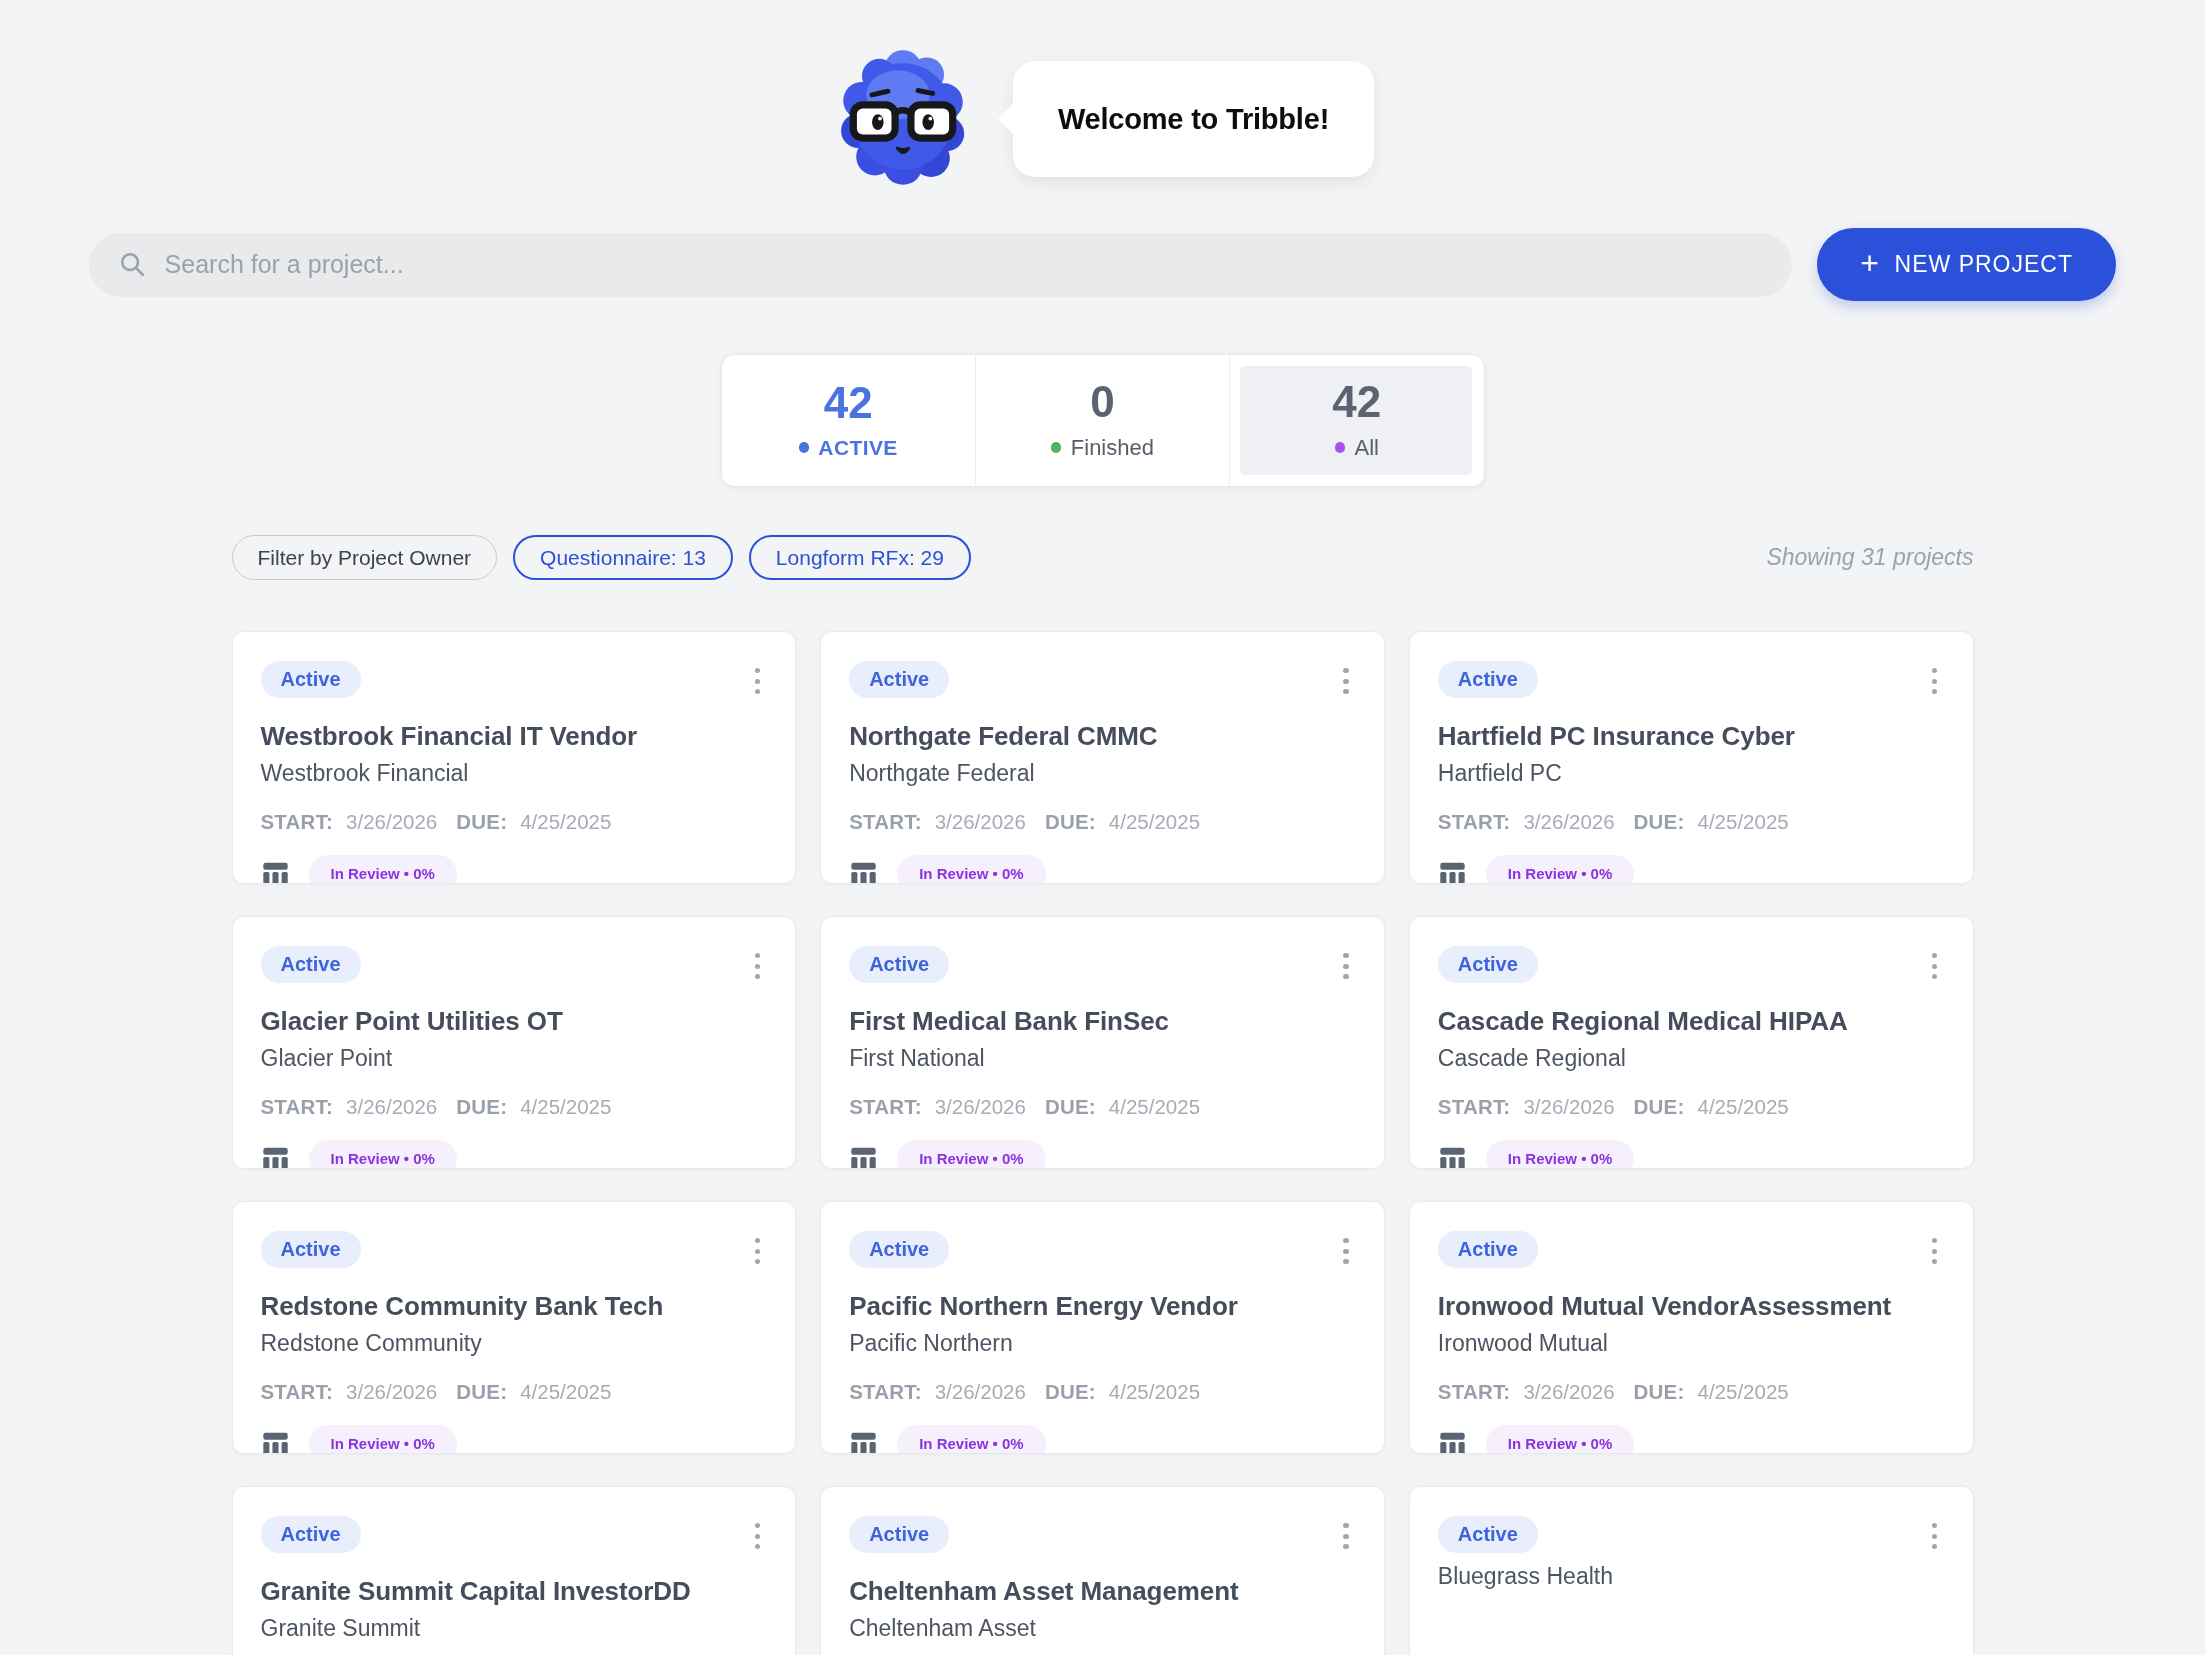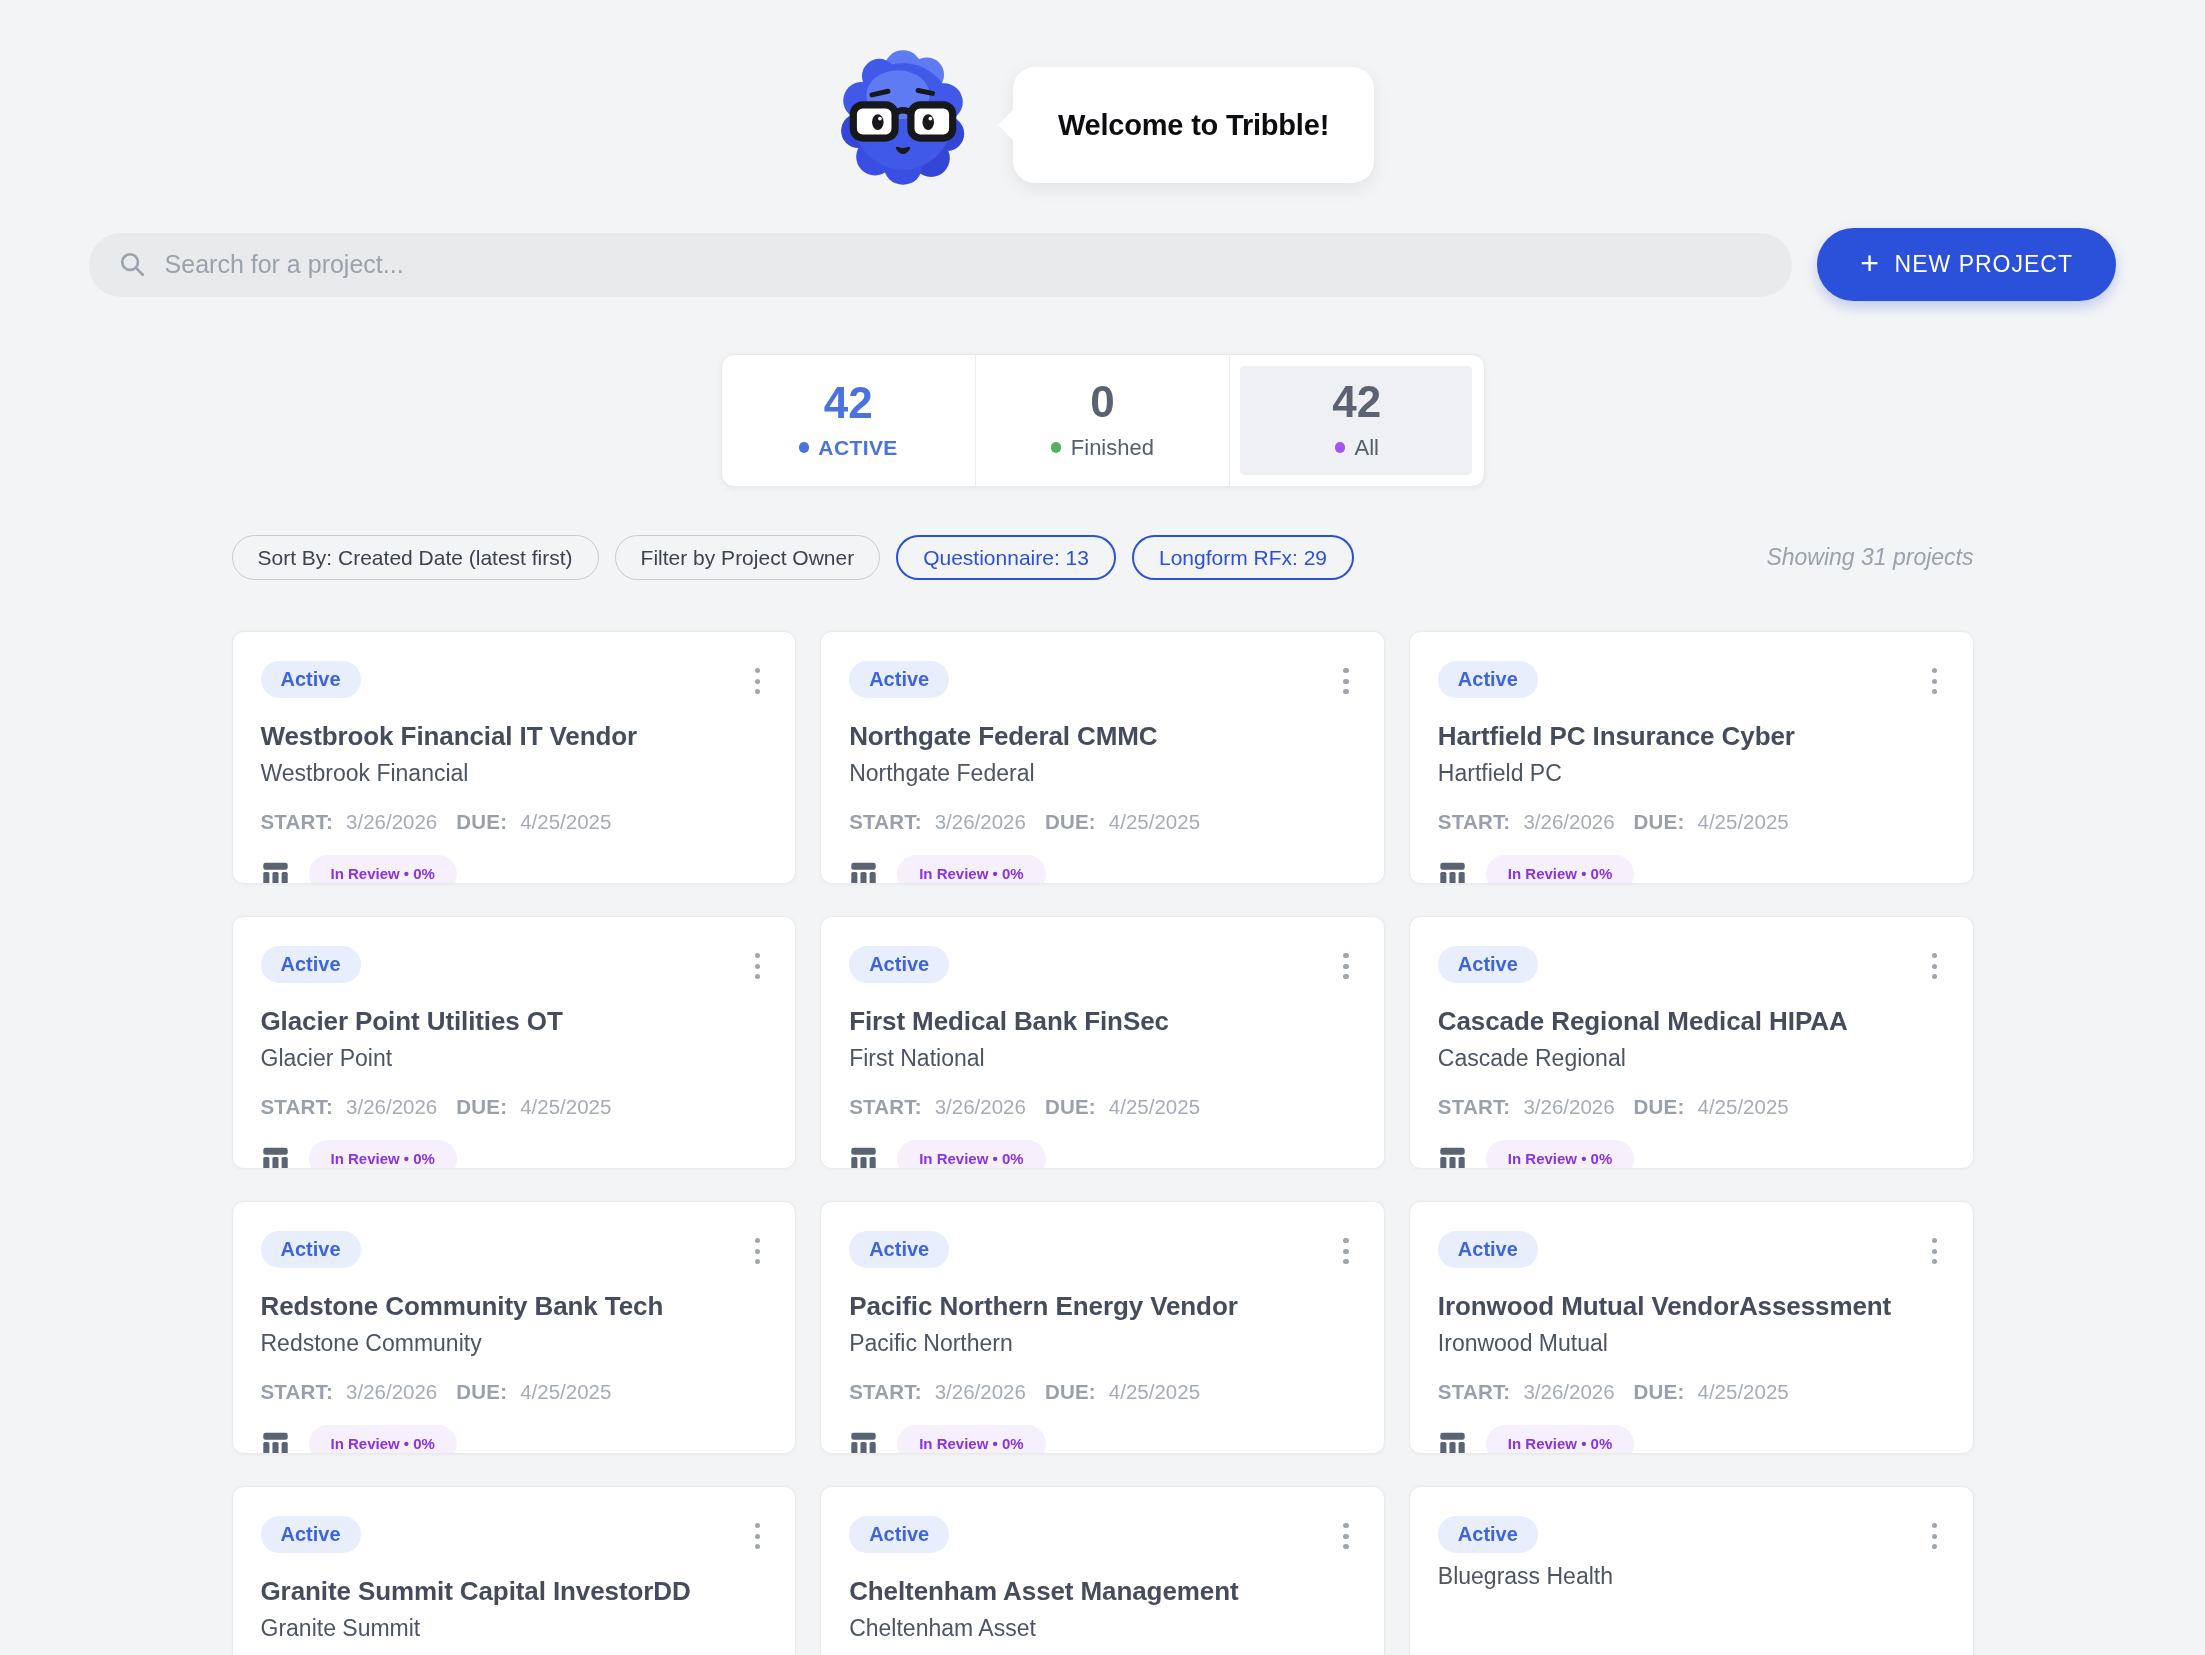--- a/index.html
+++ b/index.html
@@ -14,7 +14,7 @@
   .header { display:flex; justify-content:center; align-items:flex-start; padding-top:43px; }
   .mascot { width:144px; height:144px; flex:0 0 auto; }
   .bubble {
-    position:relative; margin-left:38px; margin-top:24px;
+    position:relative; margin-left:38px; margin-top:18px;
     background:#ffffff; border-radius:22px; height:116px; padding:0 45px;
     display:flex; align-items:center; justify-content:center;
     box-shadow:0 5.9px 17.6px rgba(0,0,0,0.07);

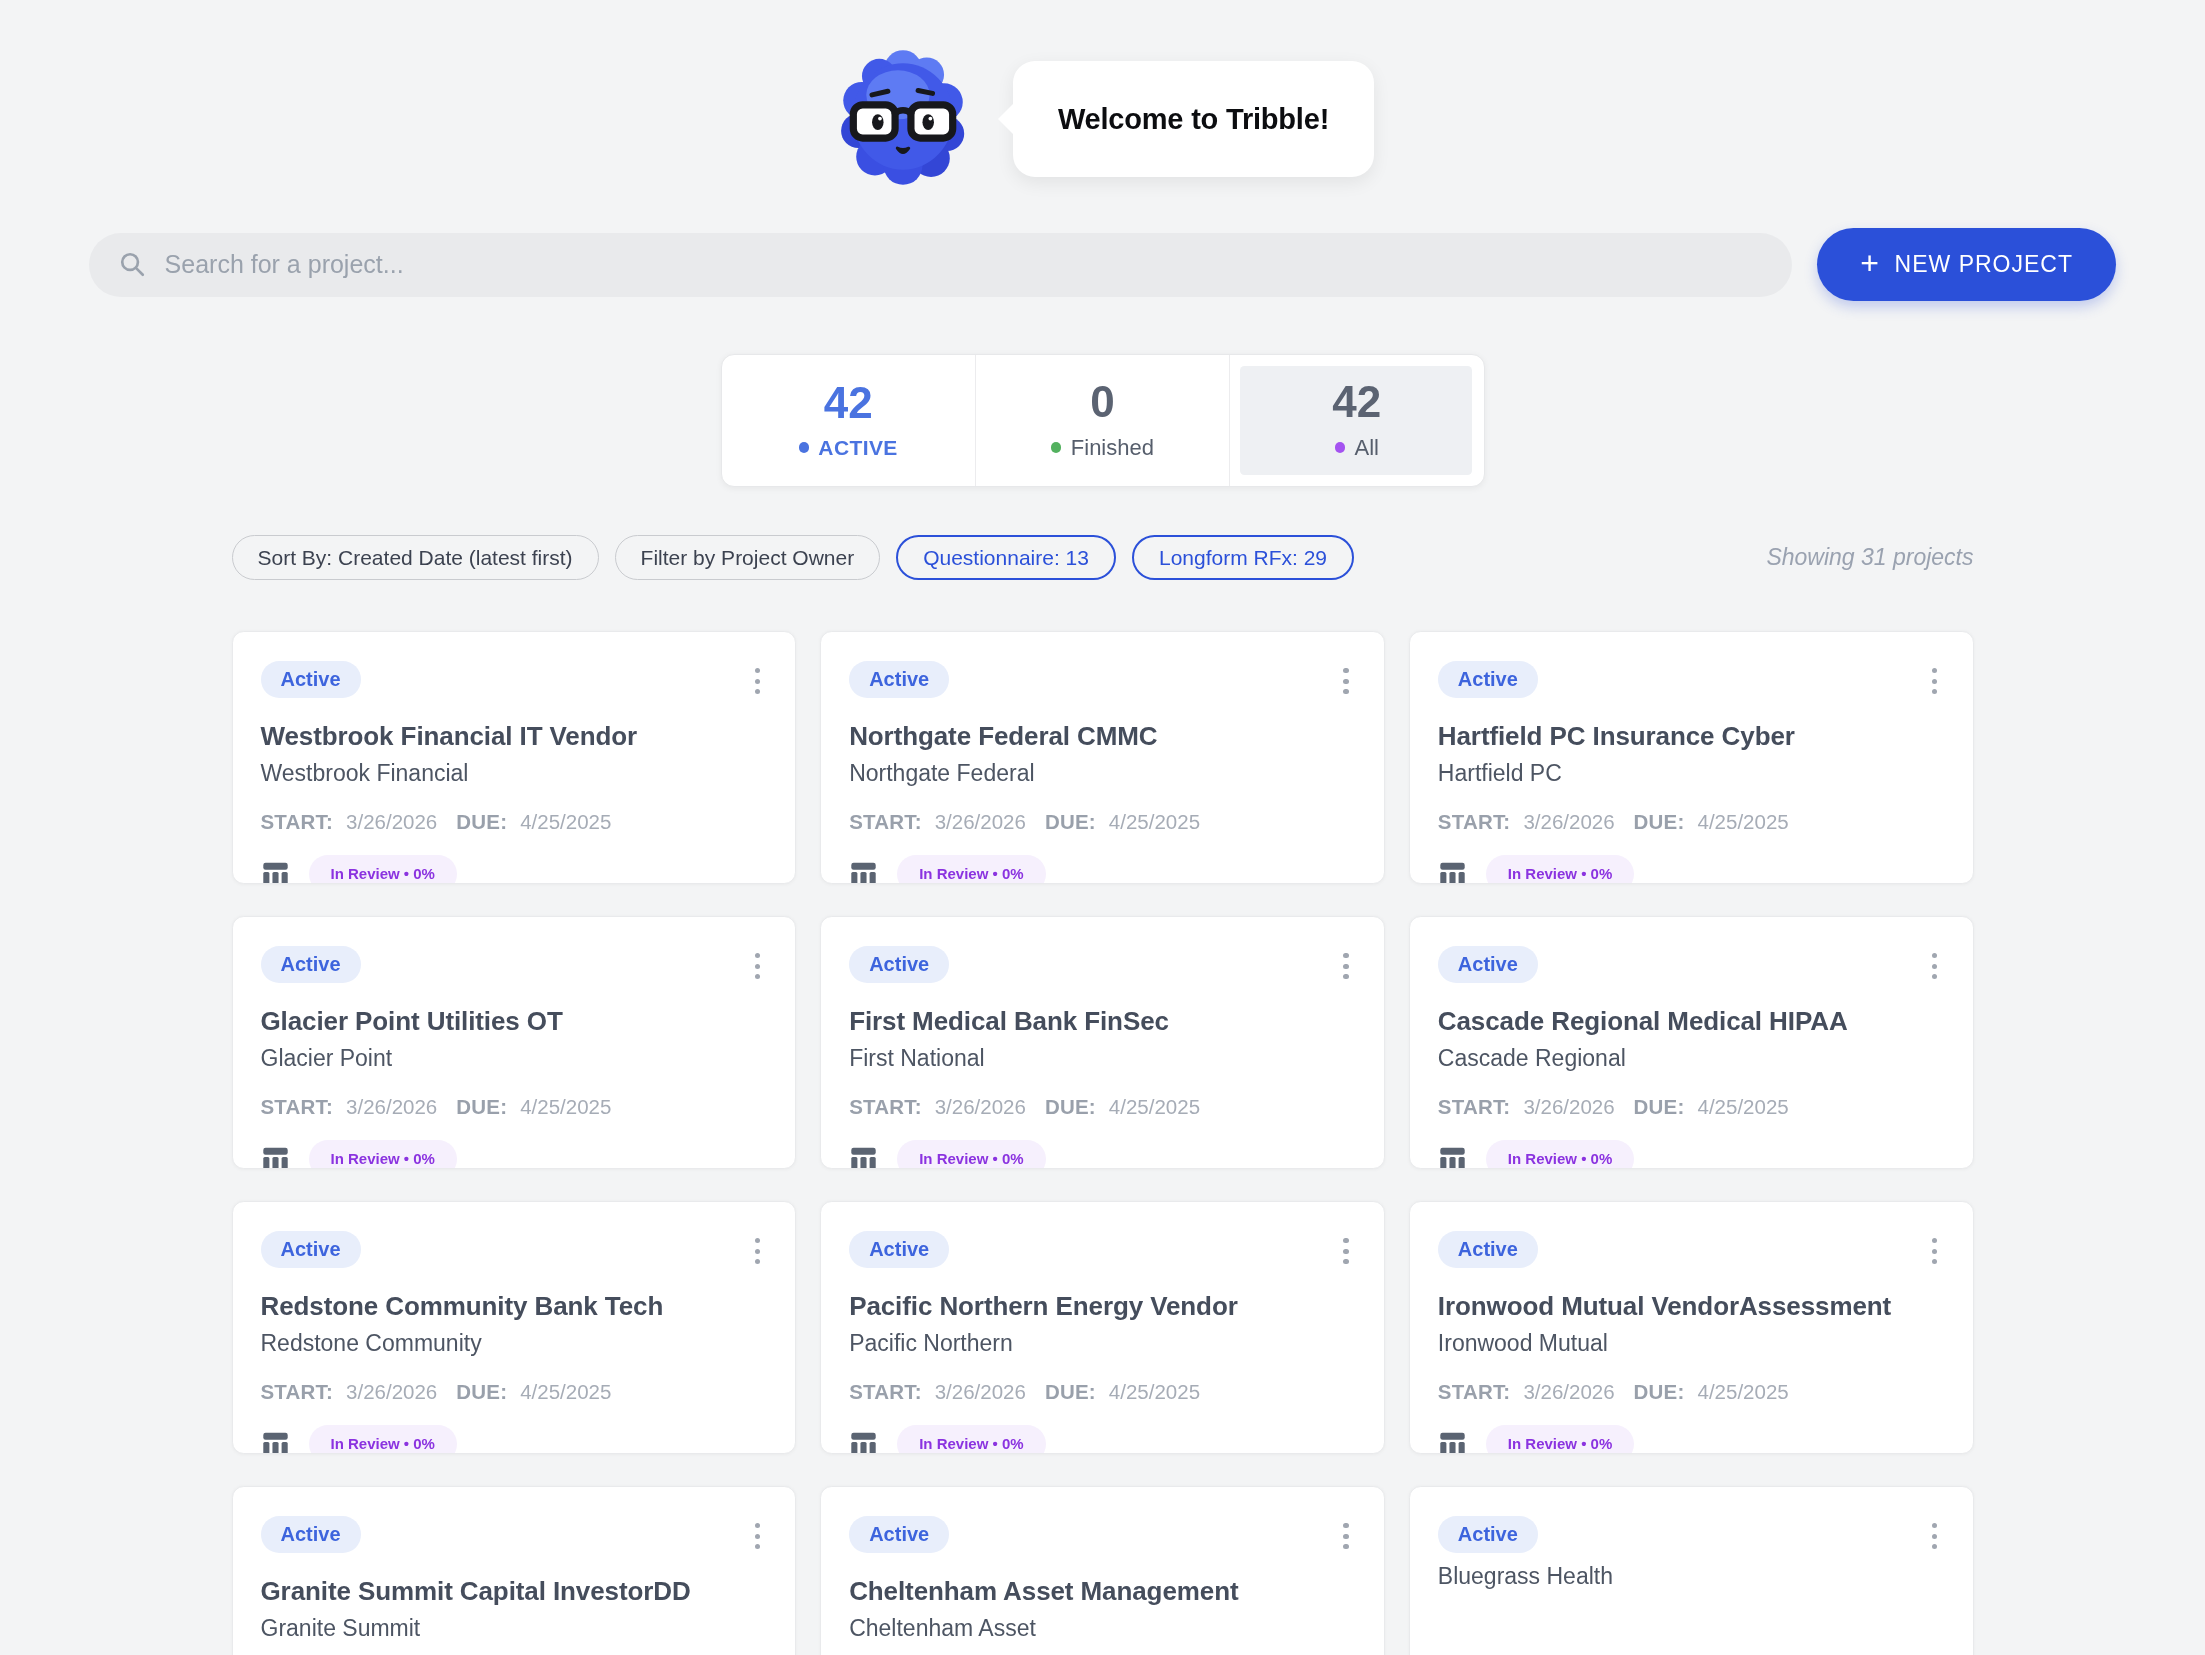--- a/index.html
+++ b/index.html
@@ -191,7 +191,6 @@
 </div>
 
 <div class="filters-row">
-  <button class="chip">Sort By: Created Date (latest first)</button>
   <button class="chip">Filter by Project Owner</button>
   <button class="chip blue">Questionnaire: 13</button>
   <button class="chip blue">Longform RFx: 29</button>

